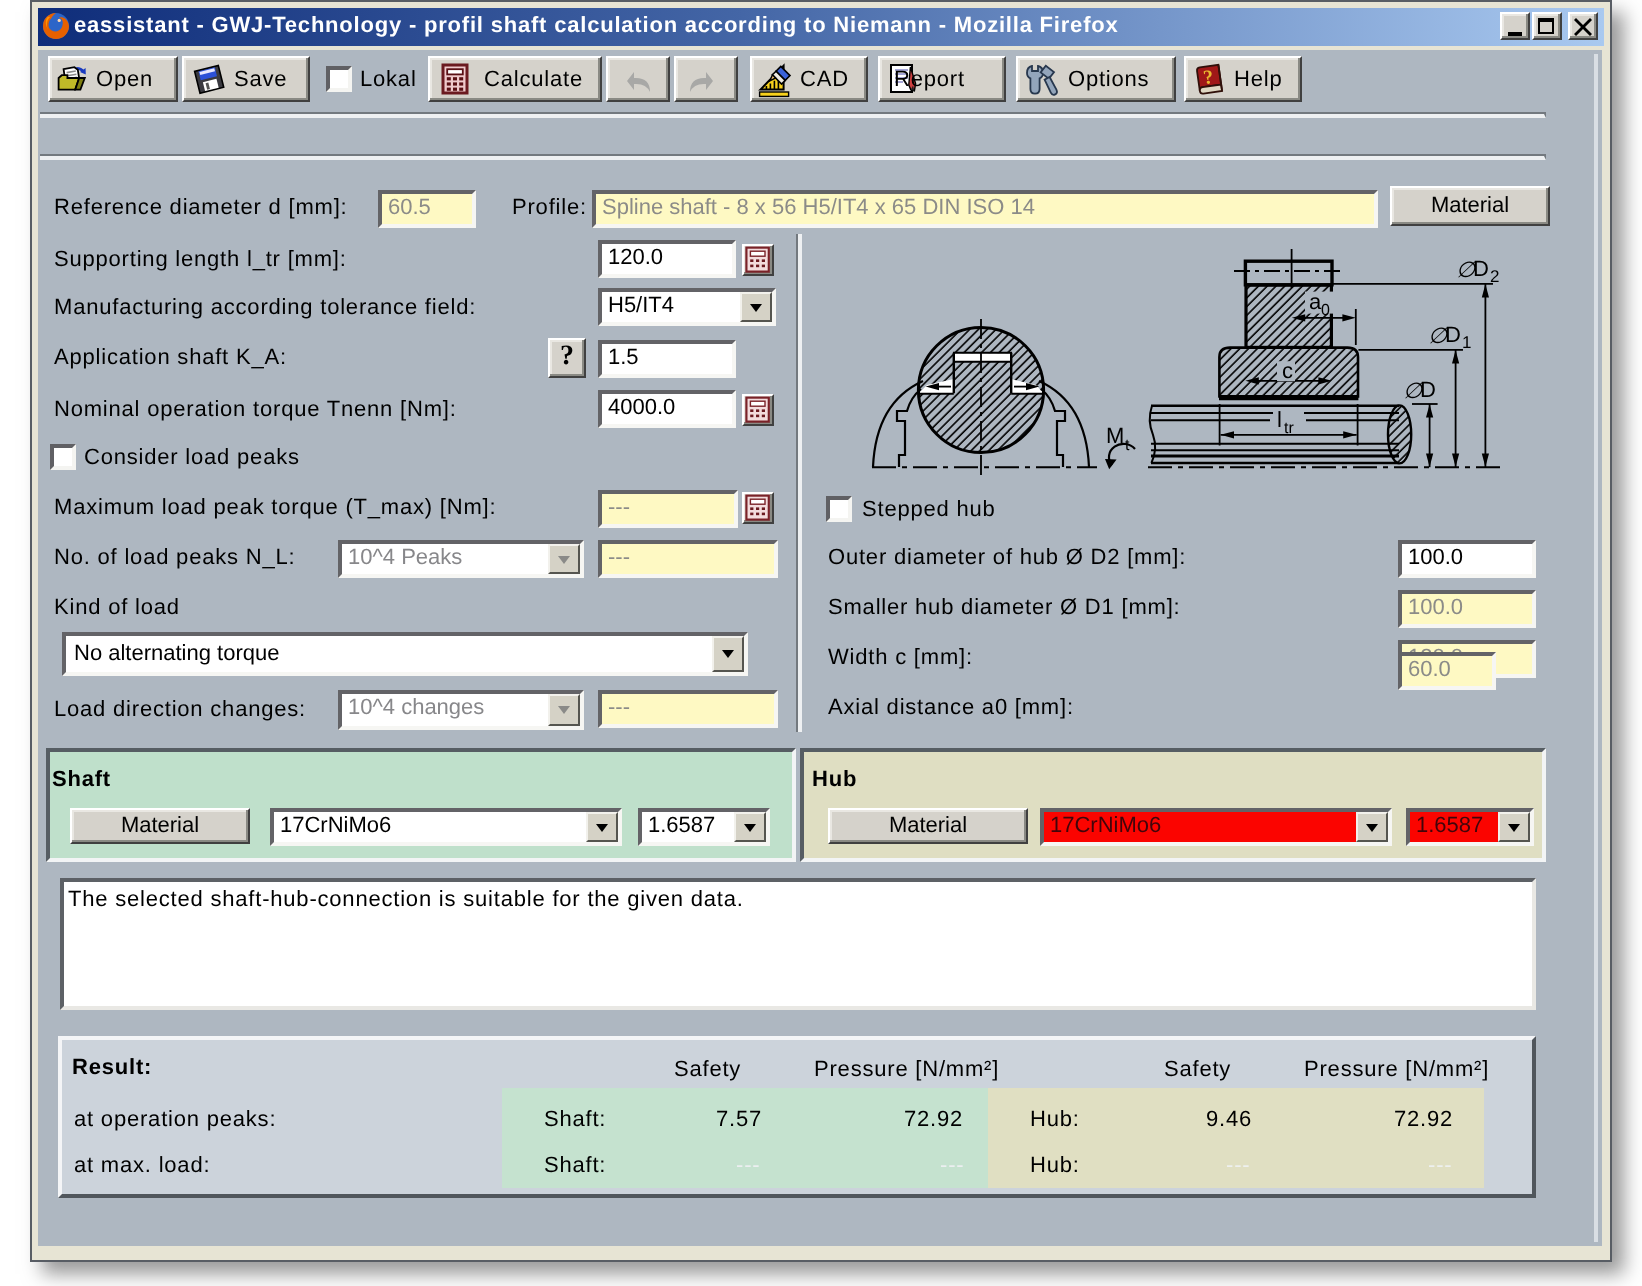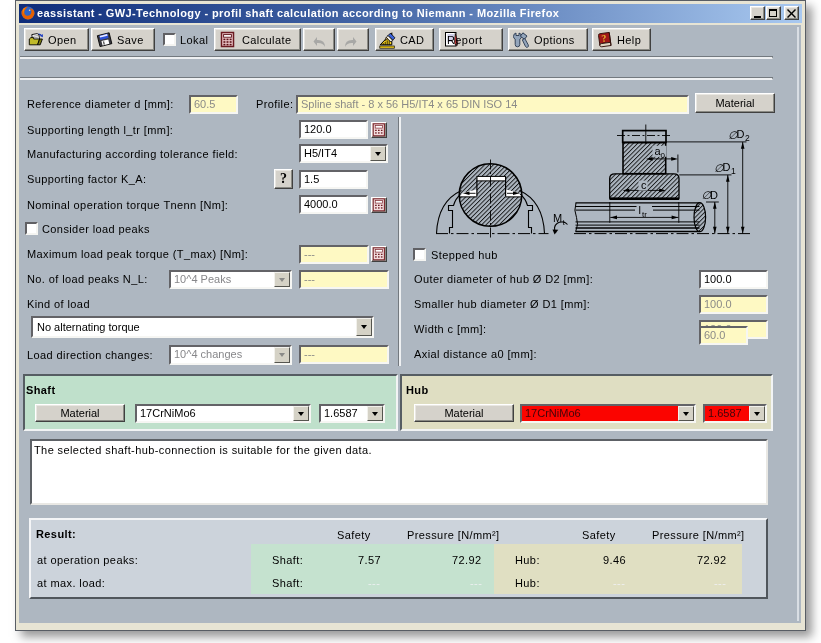--- a/index.html
+++ b/index.html
@@ -189,7 +189,7 @@
       <div class="cArrow" style="width:16px;"></div>
     </div>
 
-<div class="lbl" style="left:27px; top:173px;">Supporting factor K_A:</div>
+<div class="lbl" style="left:27px; top:173px;">Application shaft K_A:</div>
 <div class="btn" style="left:274px; top:169px; width:19px; height:20px; font-weight:bold; font-family:'Liberation Serif',serif; font-size:14px; padding-top:1px;">?</div>
 <div class="inp" style="left:299px; top:170px; width:69px; height:19px;">1.5</div>
 

